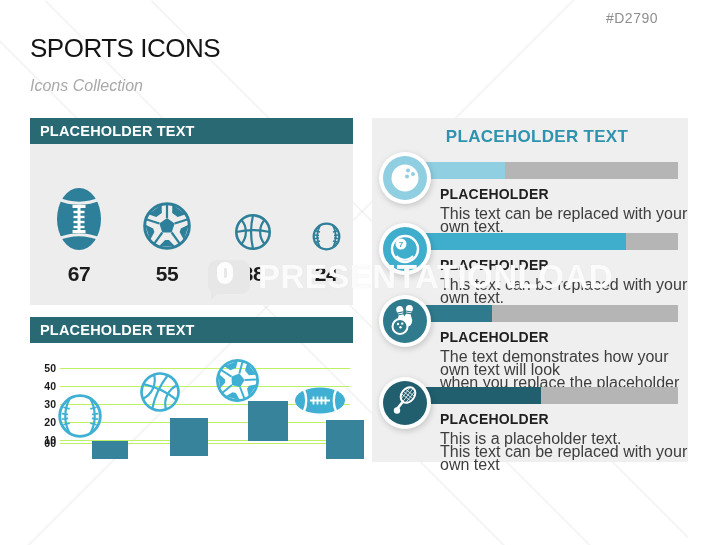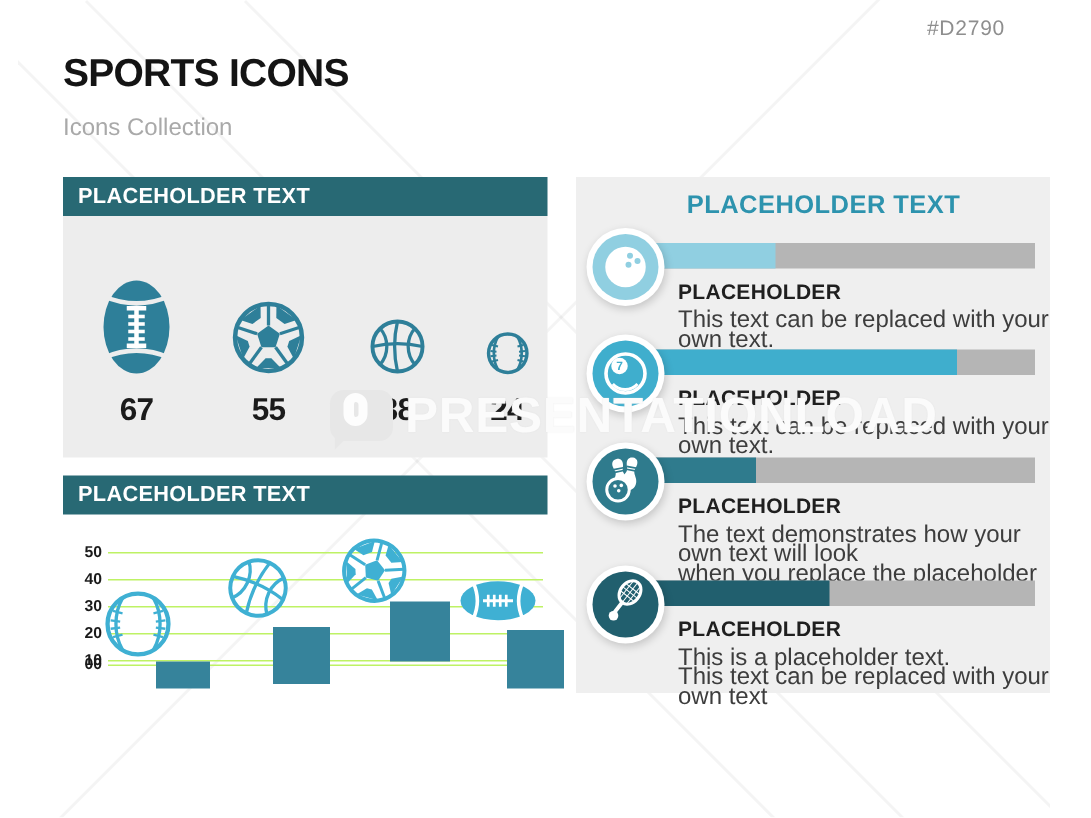--- a/index.html
+++ b/index.html
@@ -4,7 +4,7 @@
 <style>
   html,body{margin:0;padding:0;background:#fff;}
   .slide{position:relative;width:688px;height:545px;background:#ffffff;overflow:hidden;
-         font-family:"Liberation Sans",sans-serif;margin-left:12px;-webkit-font-smoothing:antialiased;}
+         font-family:"Liberation Sans",sans-serif;-webkit-font-smoothing:antialiased;}
   
   .diag{position:absolute;width:1400px;height:2px;background:rgba(0,0,0,0.045);transform-origin:0 0;pointer-events:none;}
   .diag.pos{transform:rotate(45deg);}

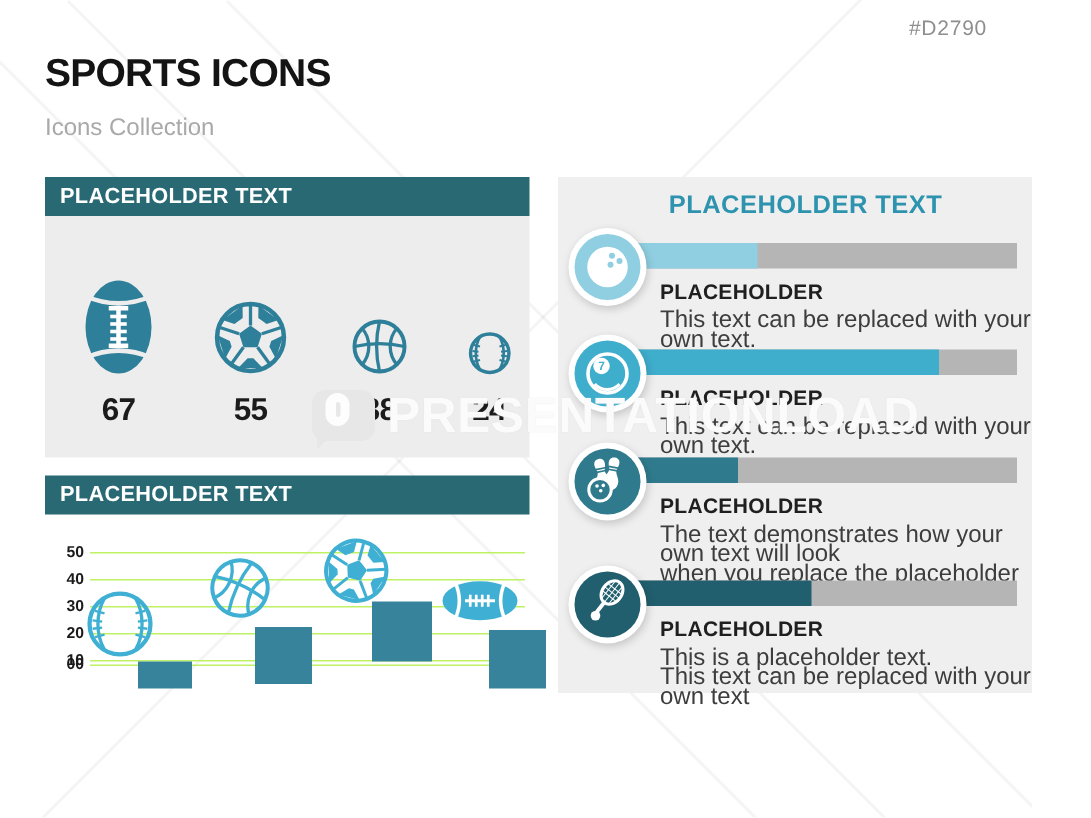--- a/index.html
+++ b/index.html
@@ -11,7 +11,7 @@
   .diag.neg{transform:rotate(135deg);}
 
   .doc-code{position:absolute;top:10px;right:30px;font-size:14px;color:#8e8e8e;letter-spacing:0.5px;}
-  .title{position:absolute;left:30px;top:33px;font-size:26px;font-weight:700;color:#141414;letter-spacing:-0.5px;text-align:right;}
+  .title{position:absolute;left:30px;top:33px;font-size:26px;font-weight:400;color:#141414;letter-spacing:-0.5px;text-align:right;}
   .subtitle{position:absolute;left:30px;top:77px;font-size:16px;color:#a9a9a9;}
 
   .panel-header{position:absolute;left:30px;width:323px;height:26px;background:#286974;color:#ffffff;

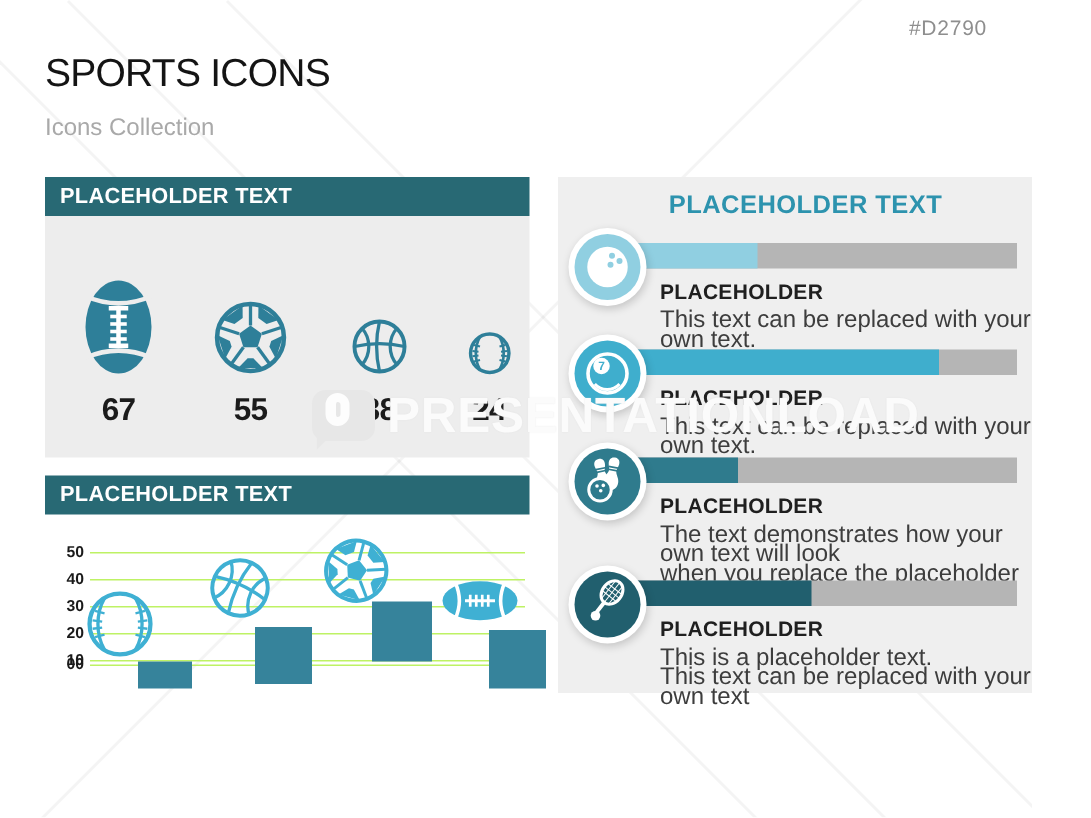--- a/index.html
+++ b/index.html
@@ -12,7 +12,7 @@
 
   .doc-code{position:absolute;top:10px;right:30px;font-size:14px;color:#8e8e8e;letter-spacing:0.5px;}
   .title{position:absolute;left:30px;top:33px;font-size:26px;font-weight:400;color:#141414;letter-spacing:-0.5px;text-align:right;}
-  .subtitle{position:absolute;left:30px;top:77px;font-size:16px;color:#a9a9a9;}
+  .subtitle{position:absolute;left:30px;top:77px;font-size:16px;color:#a9a9a9;font-style:italic;}
 
   .panel-header{position:absolute;left:30px;width:323px;height:26px;background:#286974;color:#ffffff;
                 font-weight:700;font-size:14.5px;line-height:26px;padding-left:10px;box-sizing:border-box;

